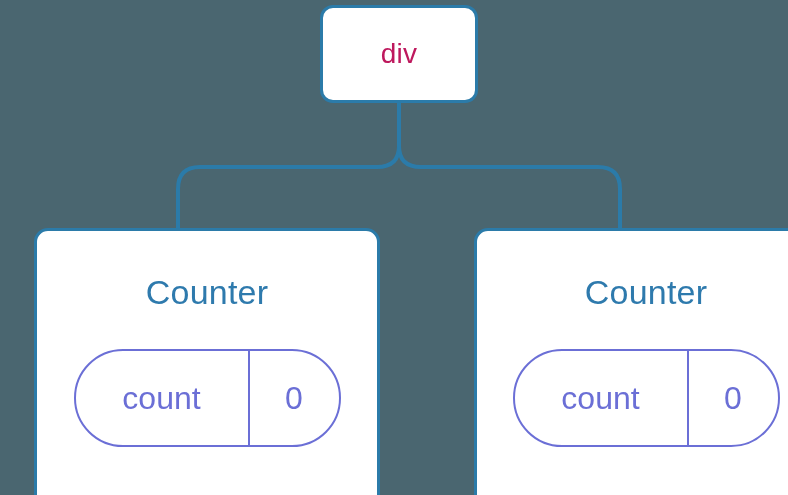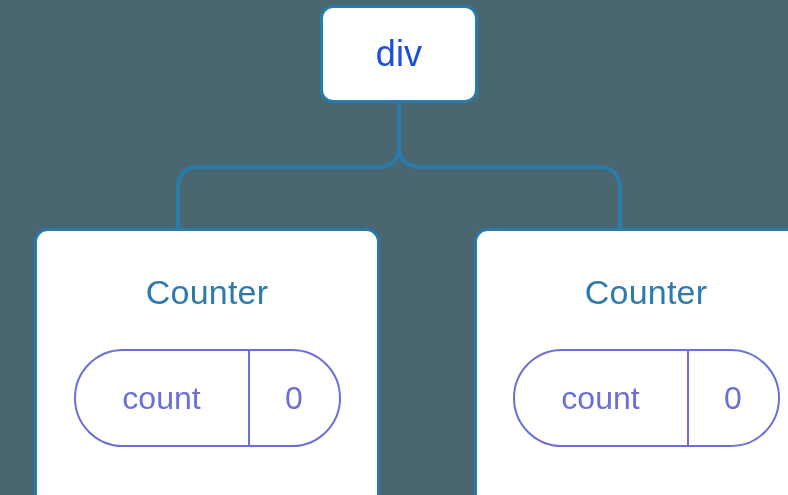--- a/index.html
+++ b/index.html
@@ -44,8 +44,8 @@
     justify-content: center;
   }
   #div-node-label {
-    font-size: 36px;
-    color: #1d4ed8;
+    font-size: 28px;
+    color: #be185d;
     letter-spacing: 0.2px;
     line-height: 1;
   }

